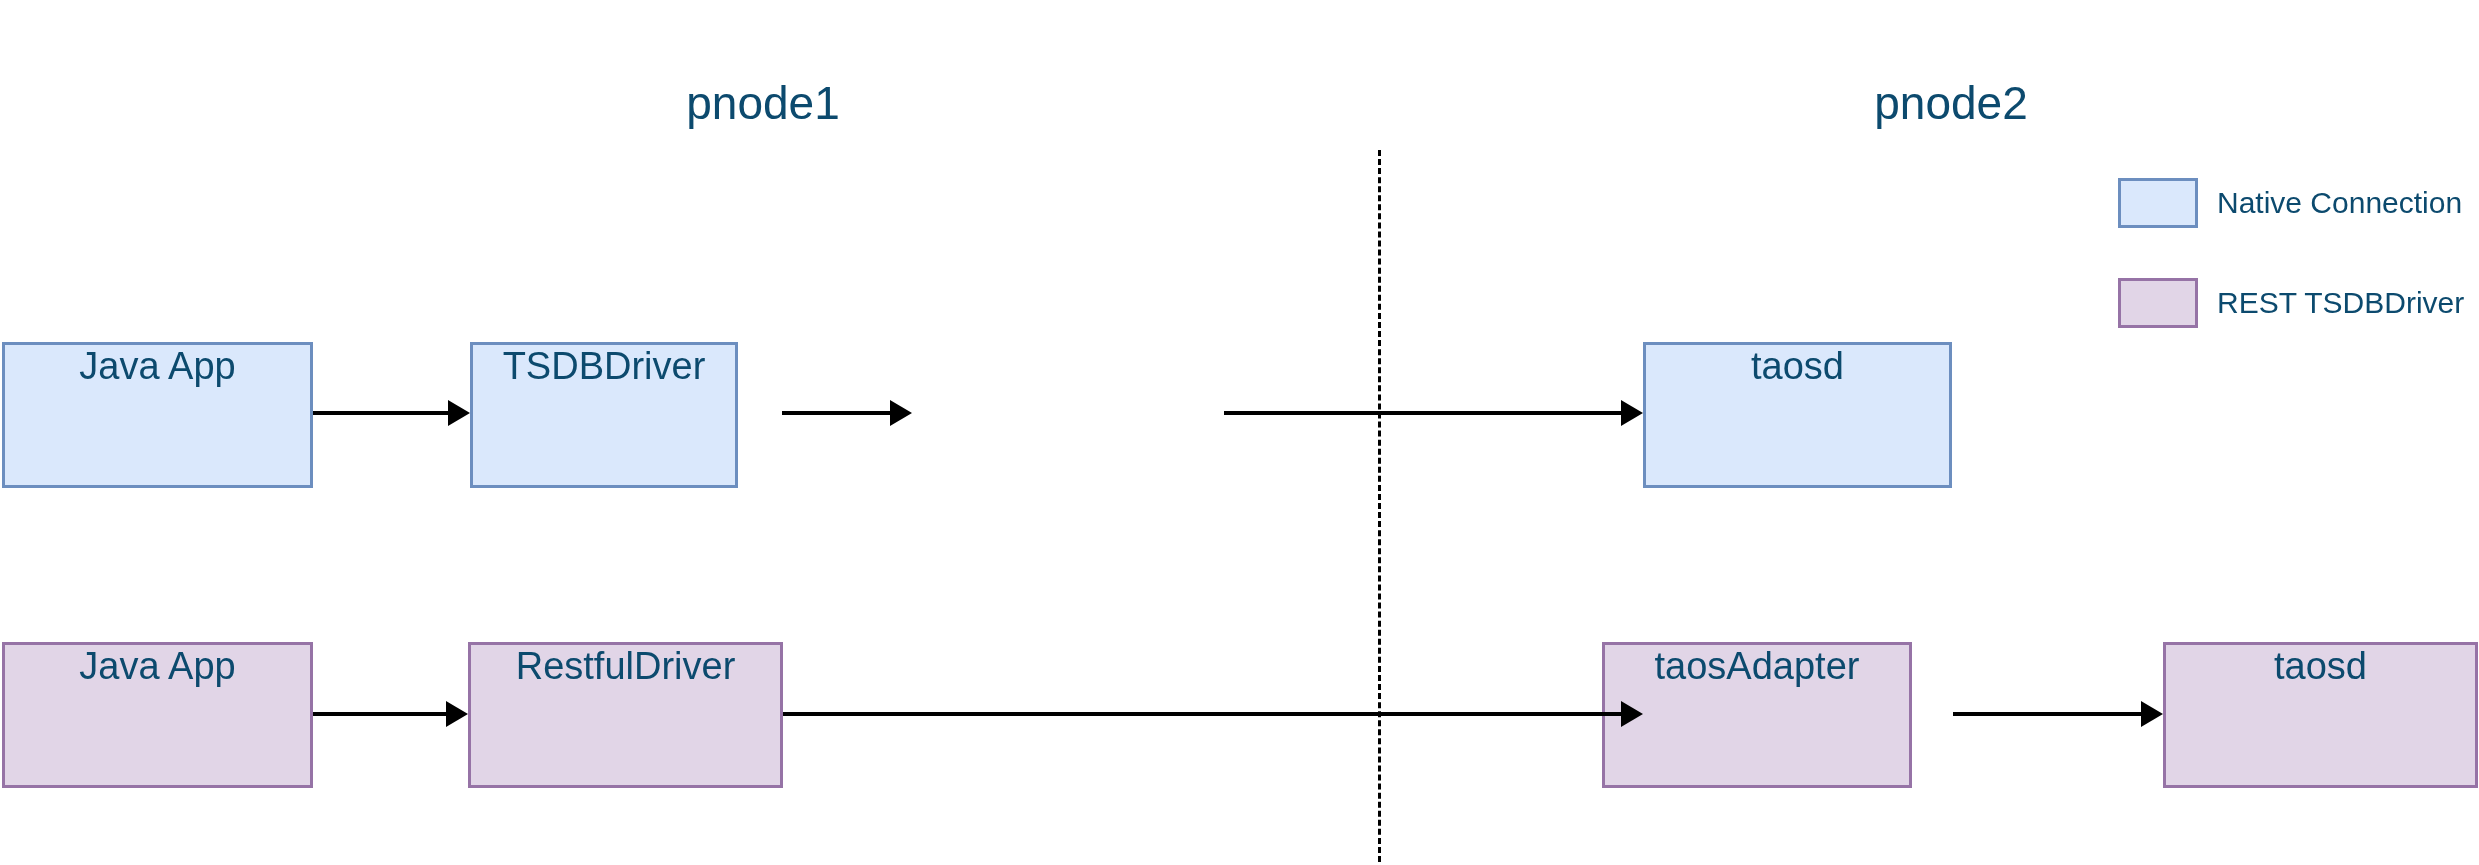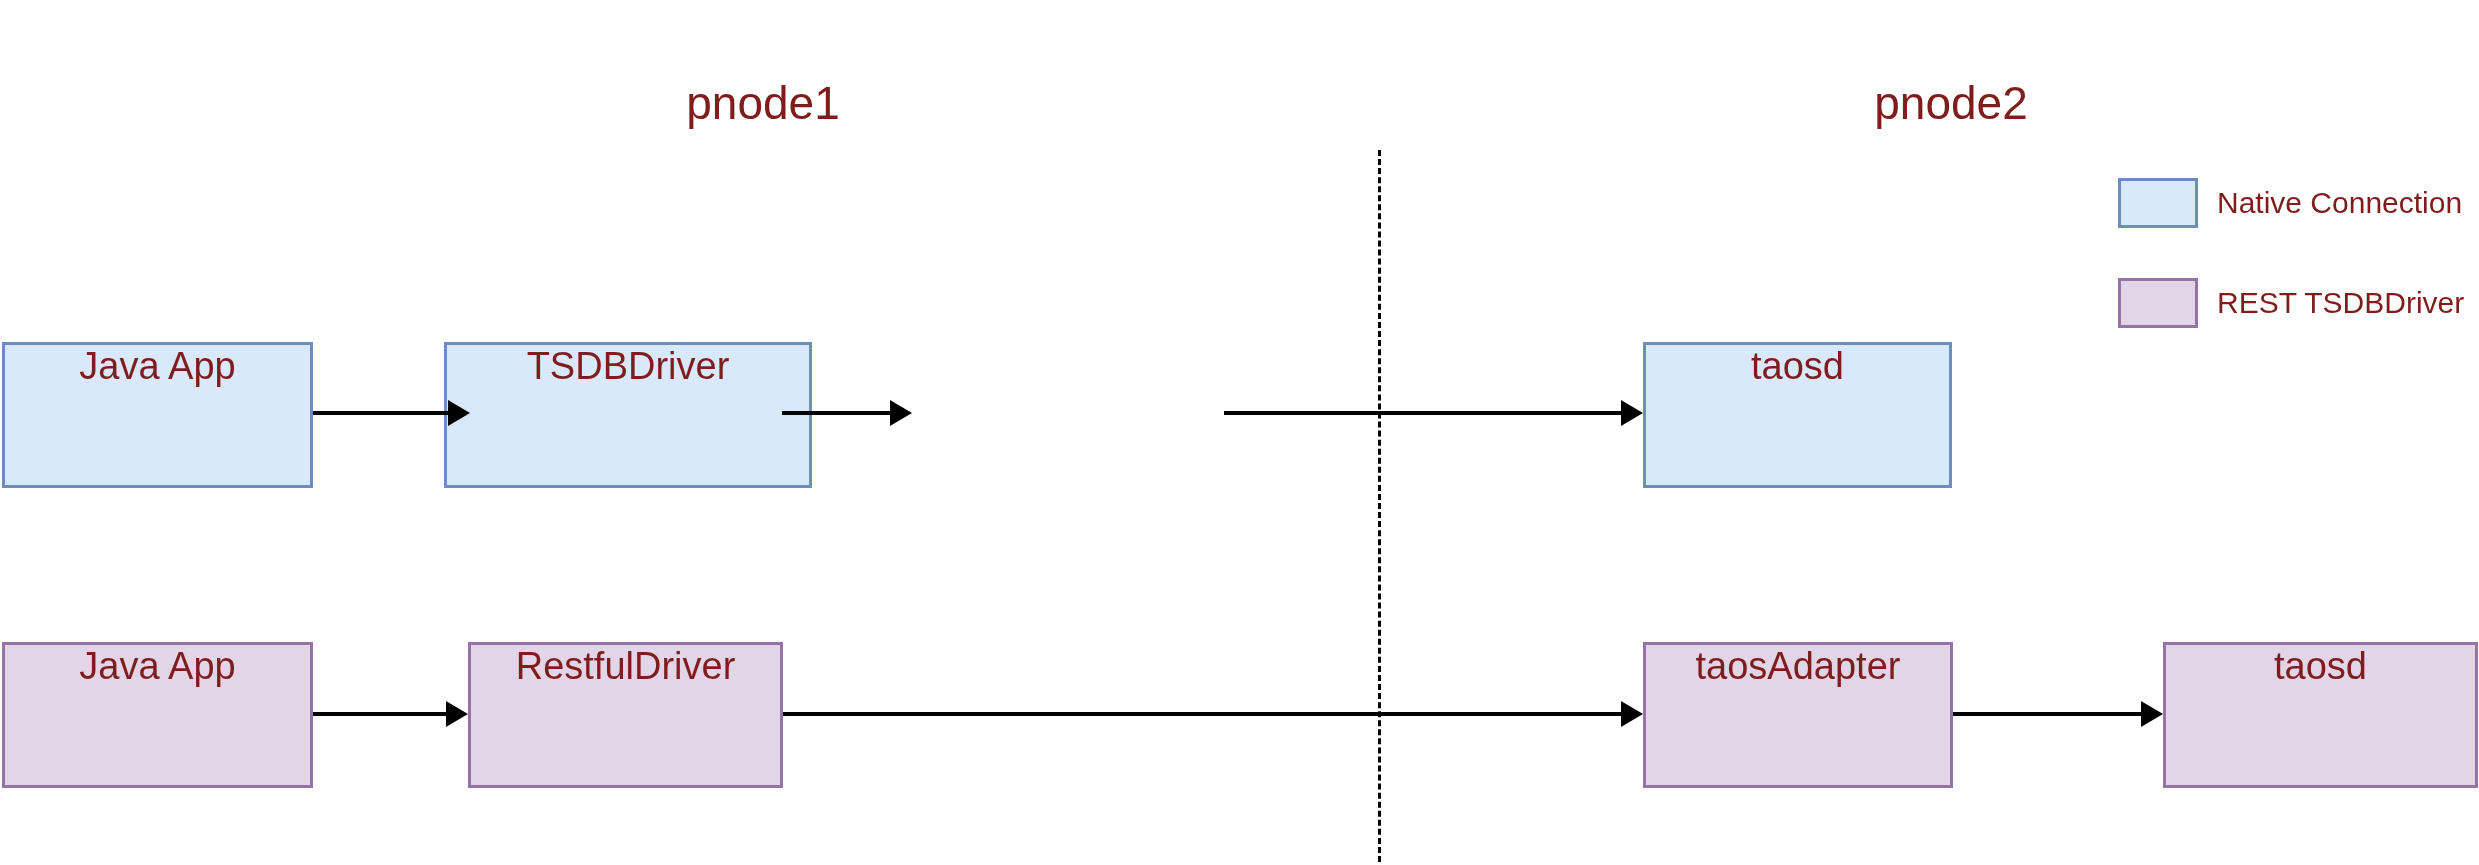--- a/index.html
+++ b/index.html
@@ -13,7 +13,7 @@
     height: 865px;
     background: #ffffff;
     font-family: "Liberation Sans", sans-serif;
-    color: #7f1d1d;
+    color: #0c4a6e;
     overflow: hidden;
   }
 

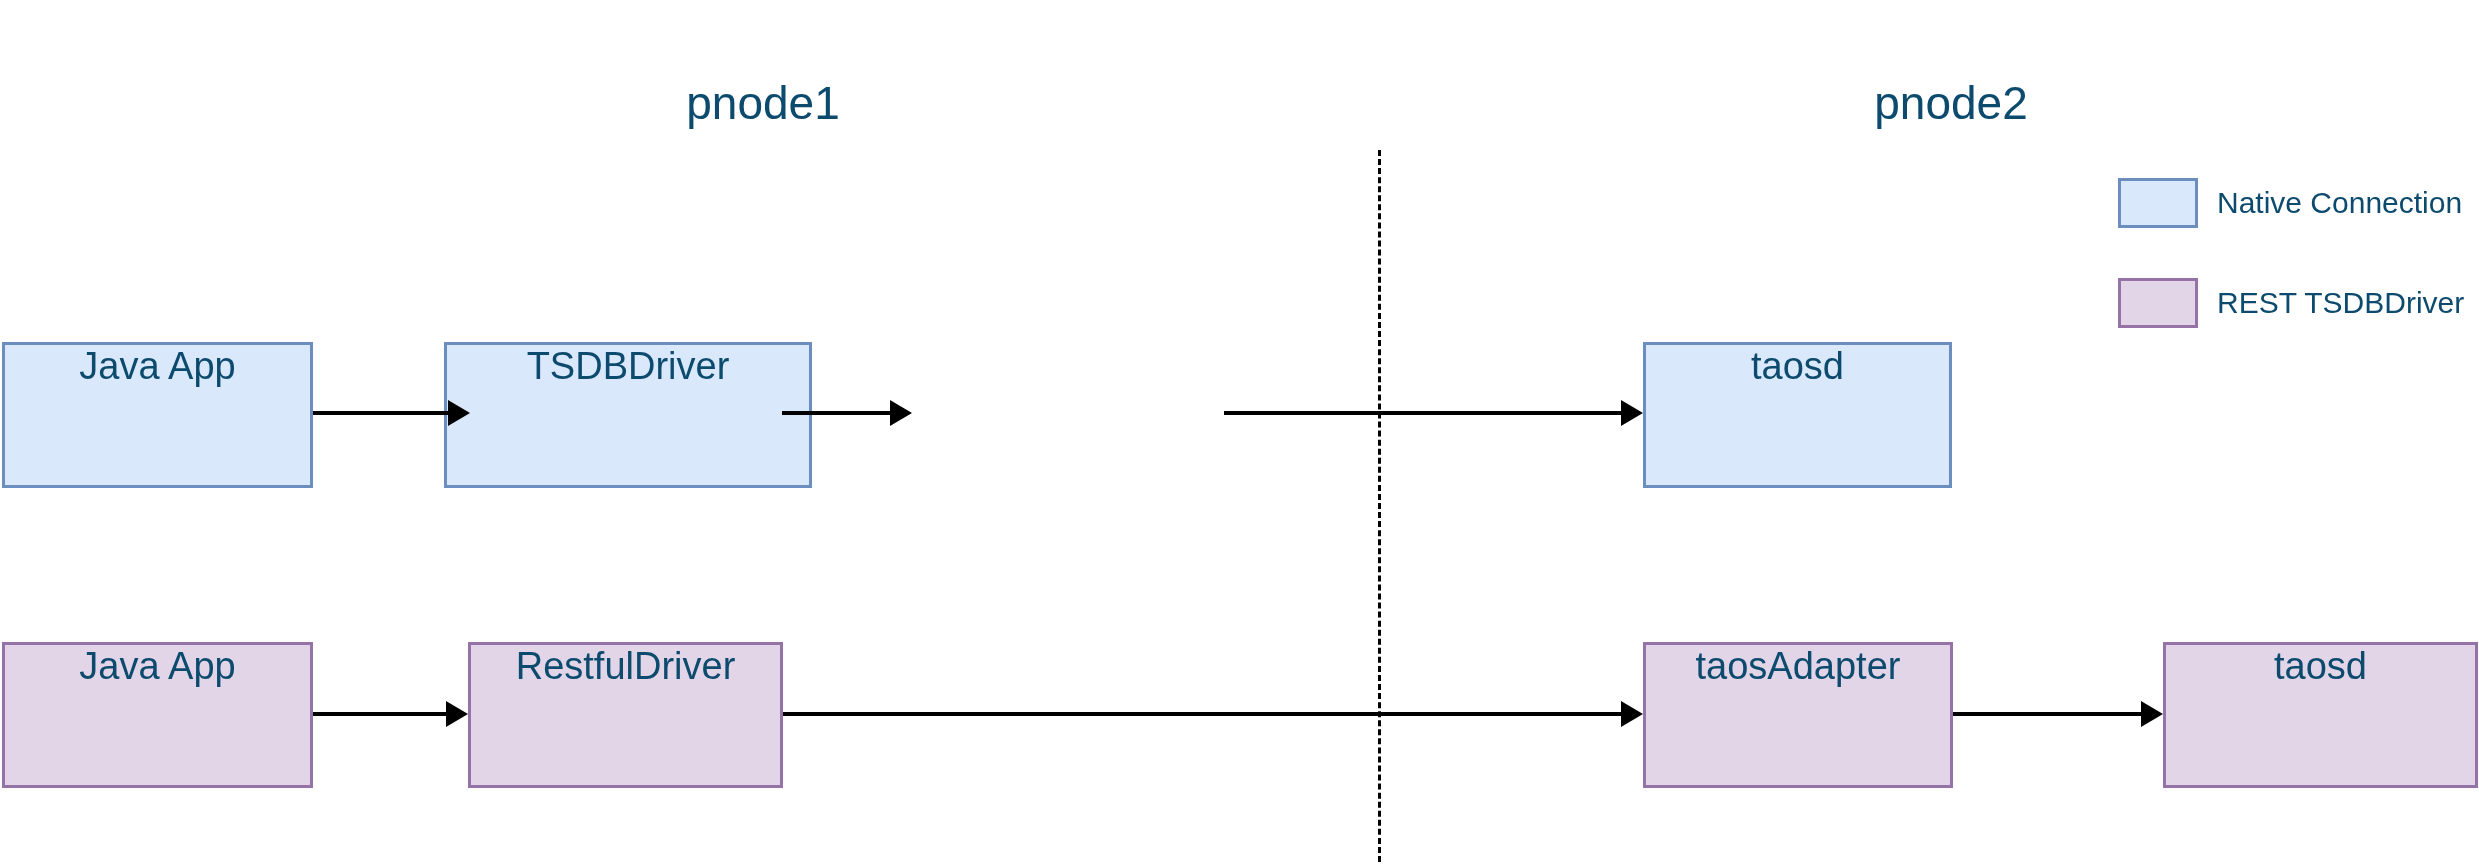--- a/index.html
+++ b/index.html
@@ -56,7 +56,7 @@
   .node.rest   { background: #e1d5e7; border: 3px solid #9673a6; }
 
   .n-java1   { left: 2px;    top: 342px; width: 311px; }
-  .n-tsdb    { left: 444px;  top: 342px; width: 368px; }
+  .n-tsdb    { left: 470px;  top: 342px; width: 268px; }
   .n-libtaos { left: 912px;  top: 342px; width: 312px; }
   .n-taosd1  { left: 1643px; top: 342px; width: 309px; }
   .n-java2   { left: 2px;    top: 642px; width: 311px; }

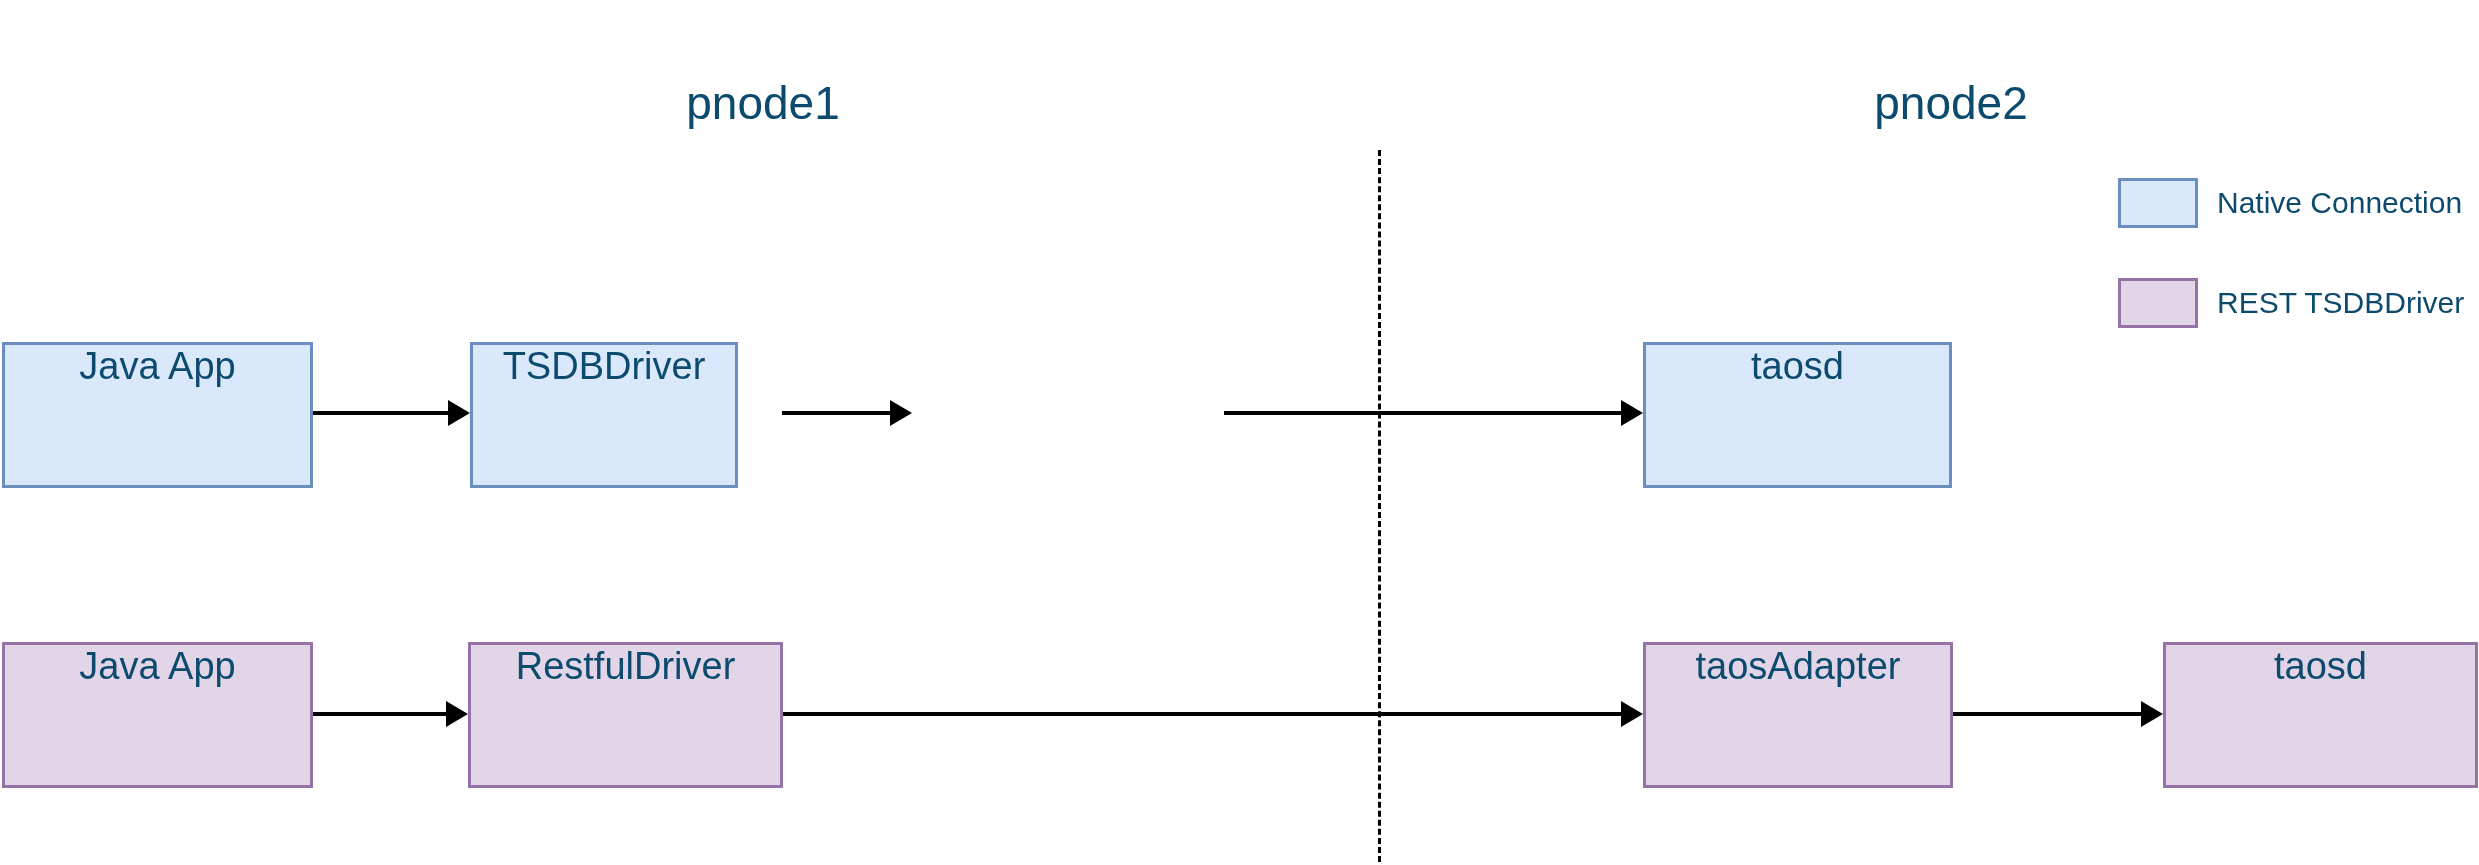--- a/index.html
+++ b/index.html
@@ -61,7 +61,7 @@
   .n-taosd1  { left: 1643px; top: 342px; width: 309px; }
   .n-java2   { left: 2px;    top: 642px; width: 311px; }
   .n-restful { left: 468px;  top: 642px; width: 315px; }
-  .n-adapter { left: 1643px; top: 642px; width: 310px; }
+  .n-adapter { left: 1602px; top: 642px; width: 310px; }
   .n-taosd2  { left: 2163px; top: 642px; width: 315px; }
 
   

